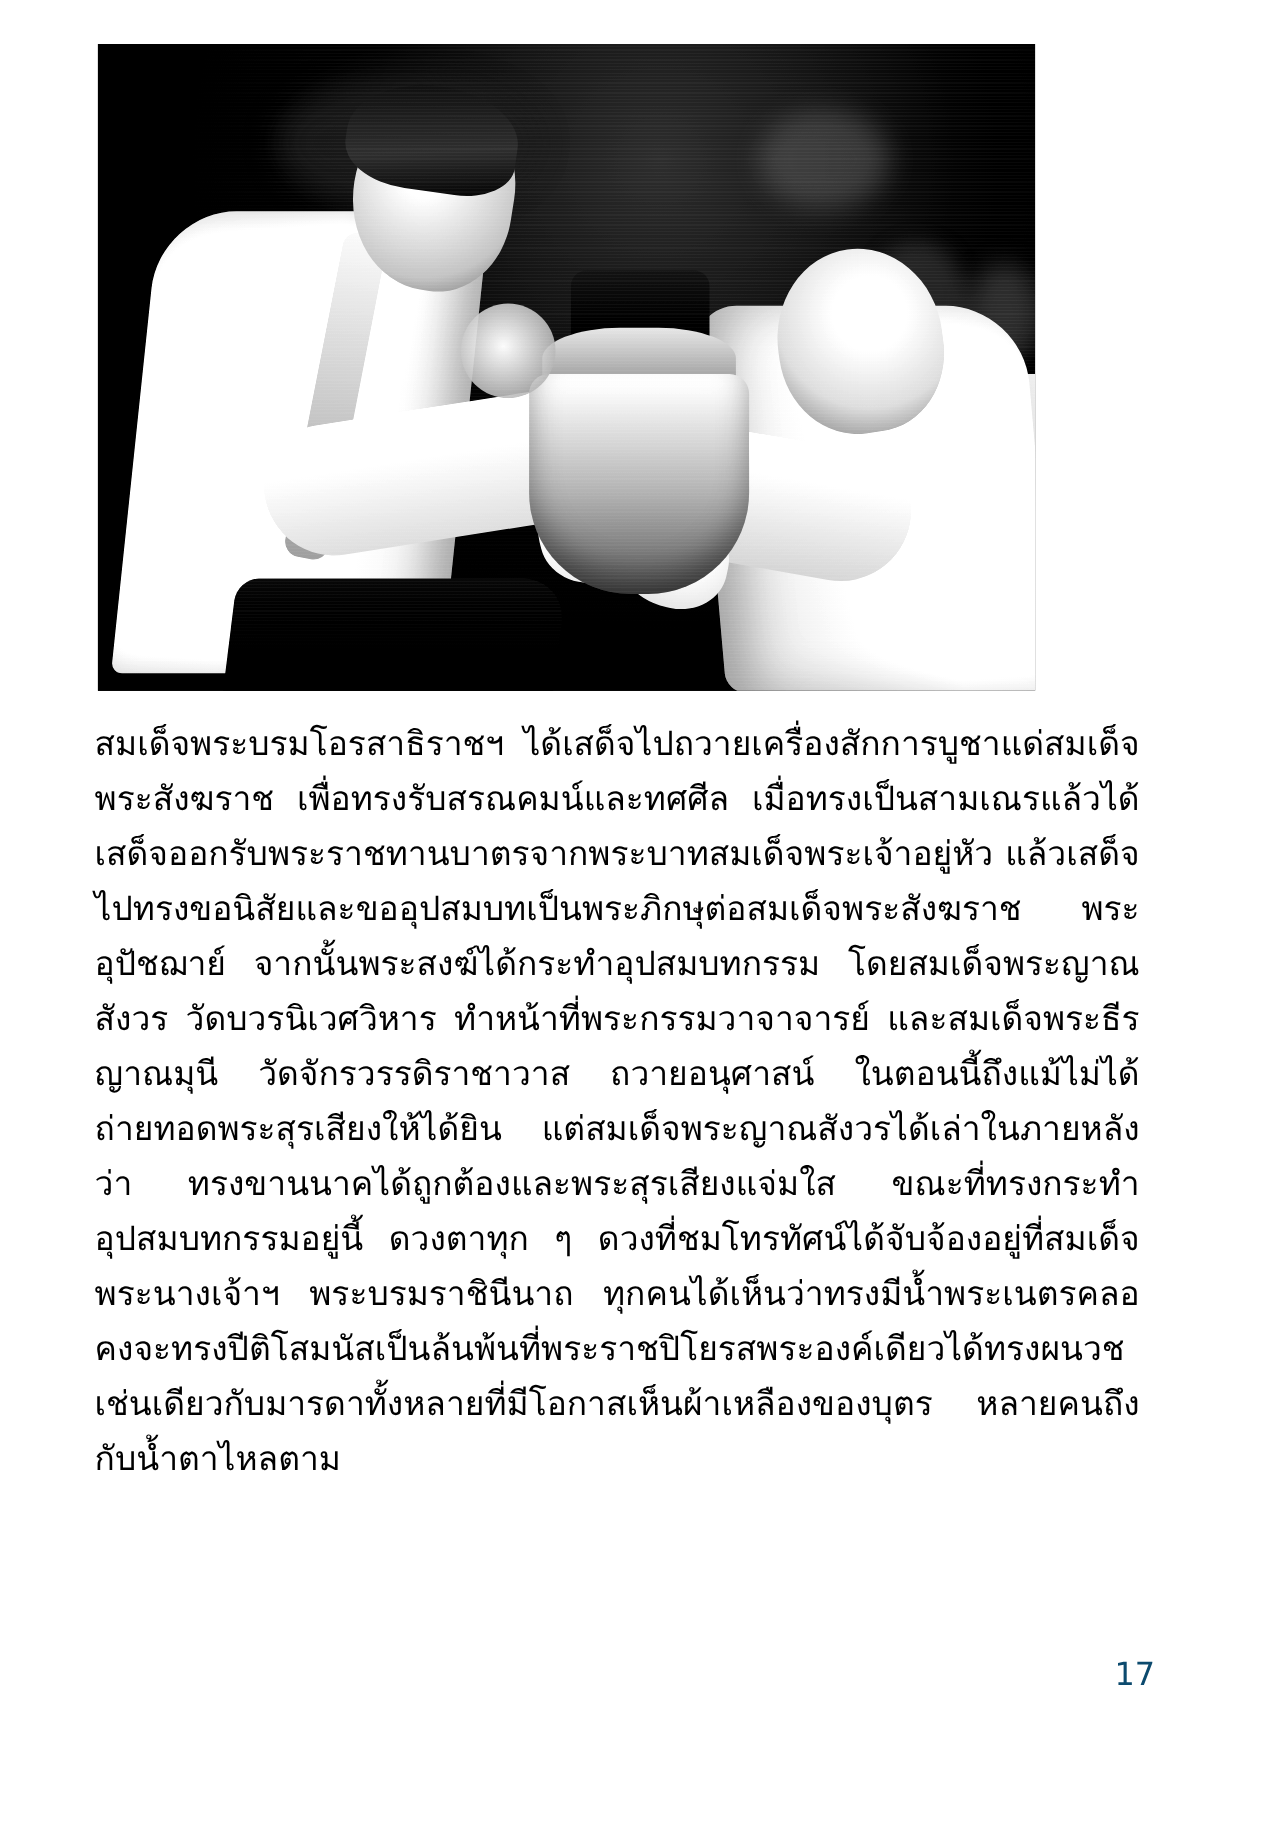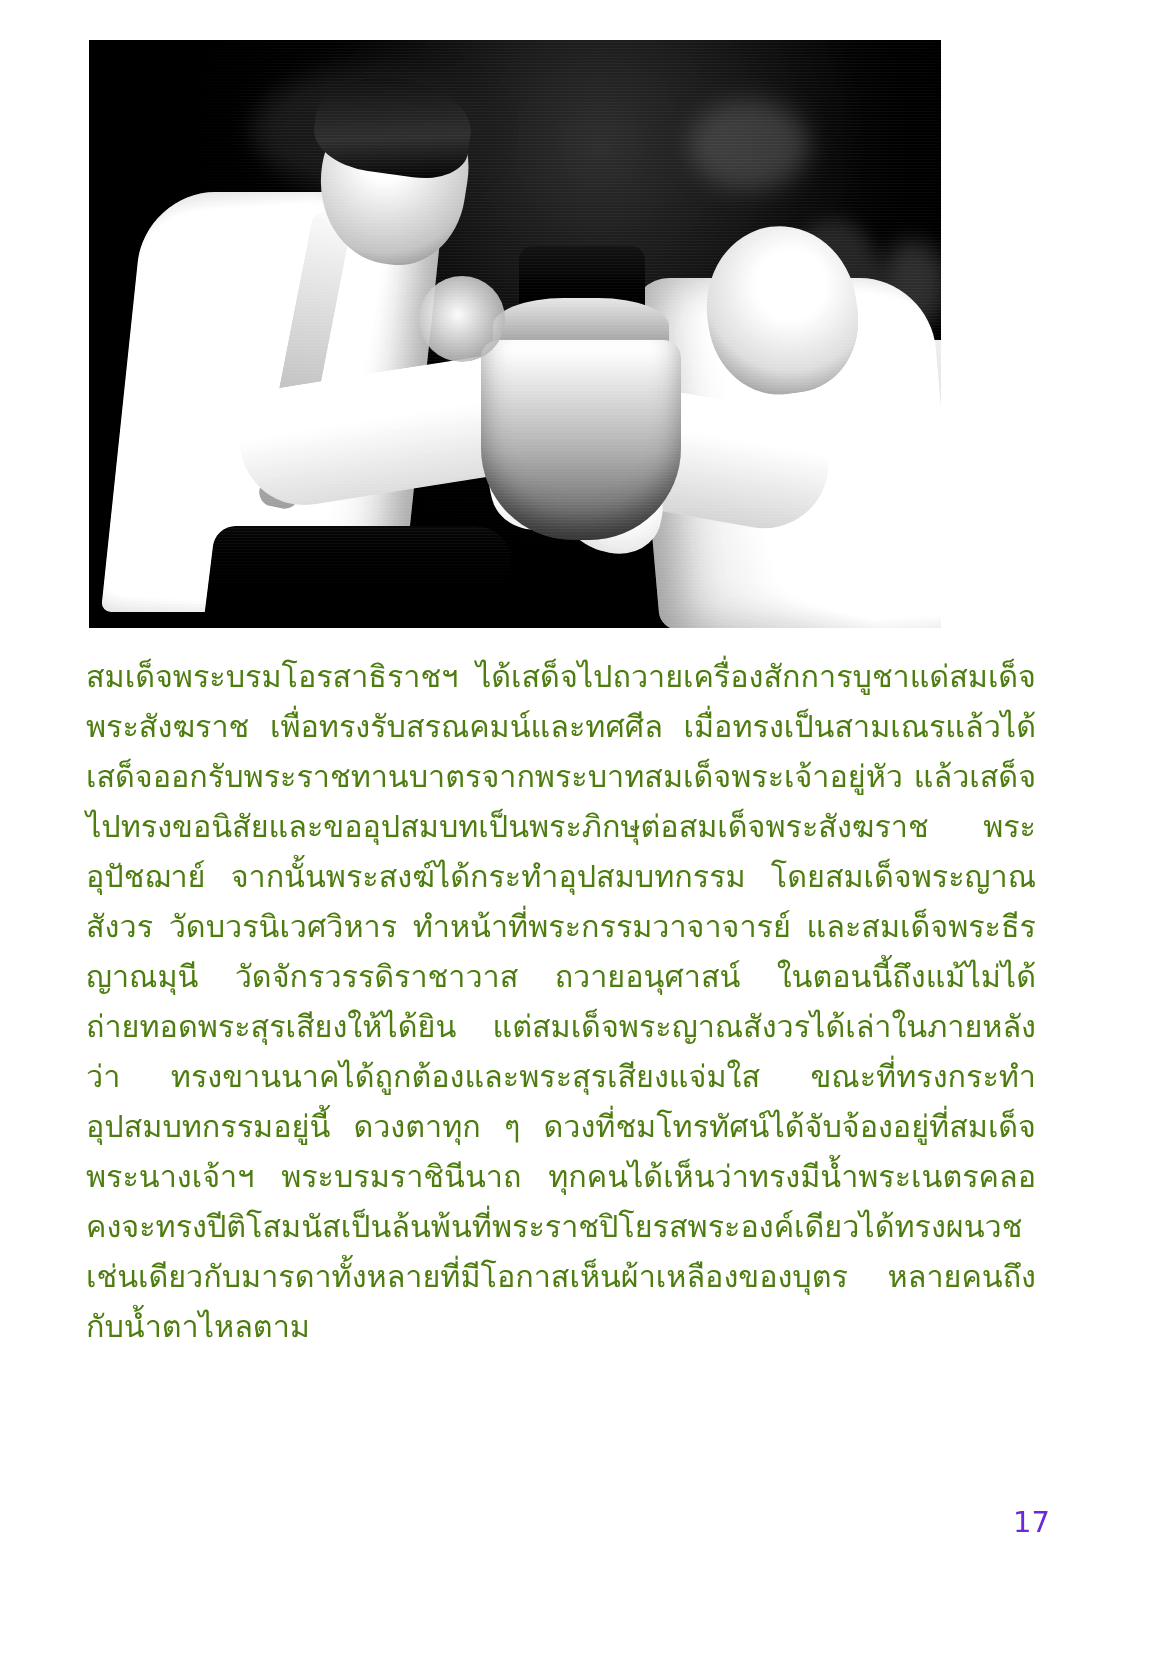--- a/index.html
+++ b/index.html
@@ -204,7 +204,7 @@
     font-size: 30.5px;
     line-height: 50px;
     letter-spacing: 0px;
-    color: #4d7c0f;
+    color: #000000;
     text-align: justify;
     text-justify: inter-word;
   }

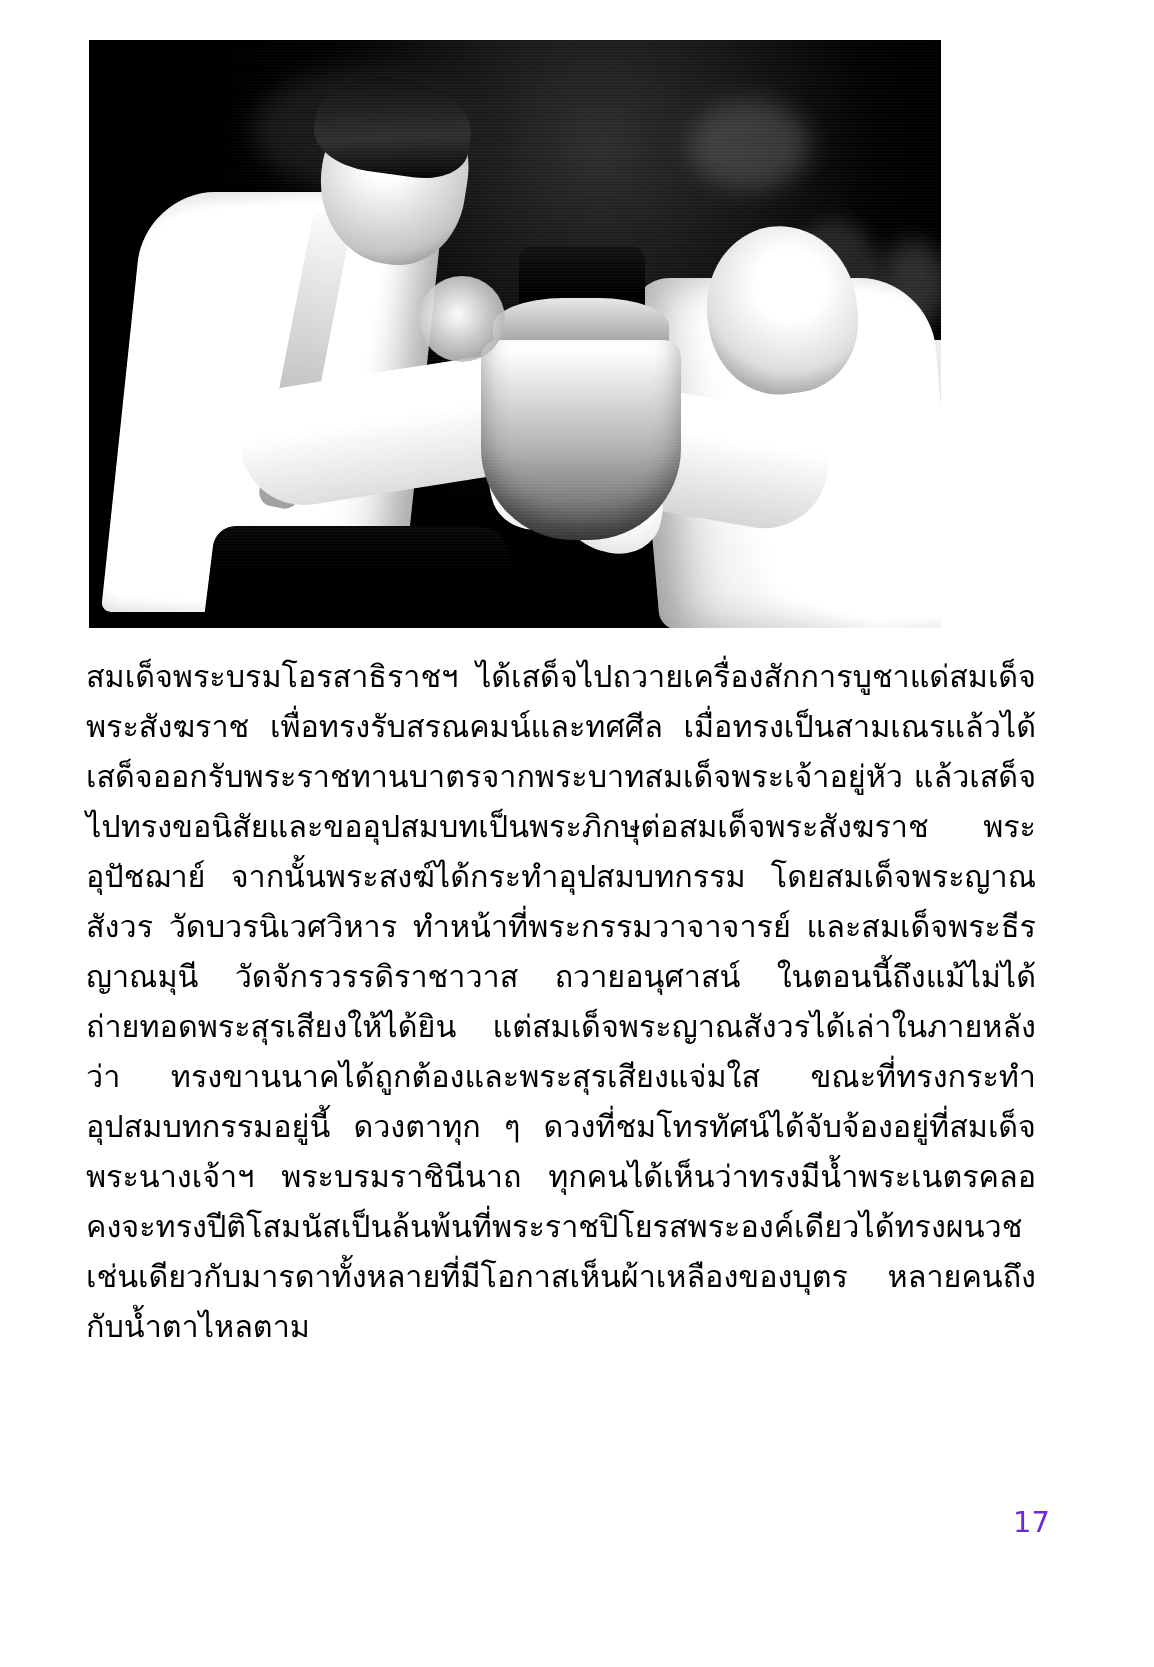--- a/index.html
+++ b/index.html
@@ -215,7 +215,7 @@
     bottom: 130px;
     font-size: 29px;
     line-height: 1;
-    color: #6d28d9;
+    color: #0c4a6e;
   }
 </style>
 </head>

